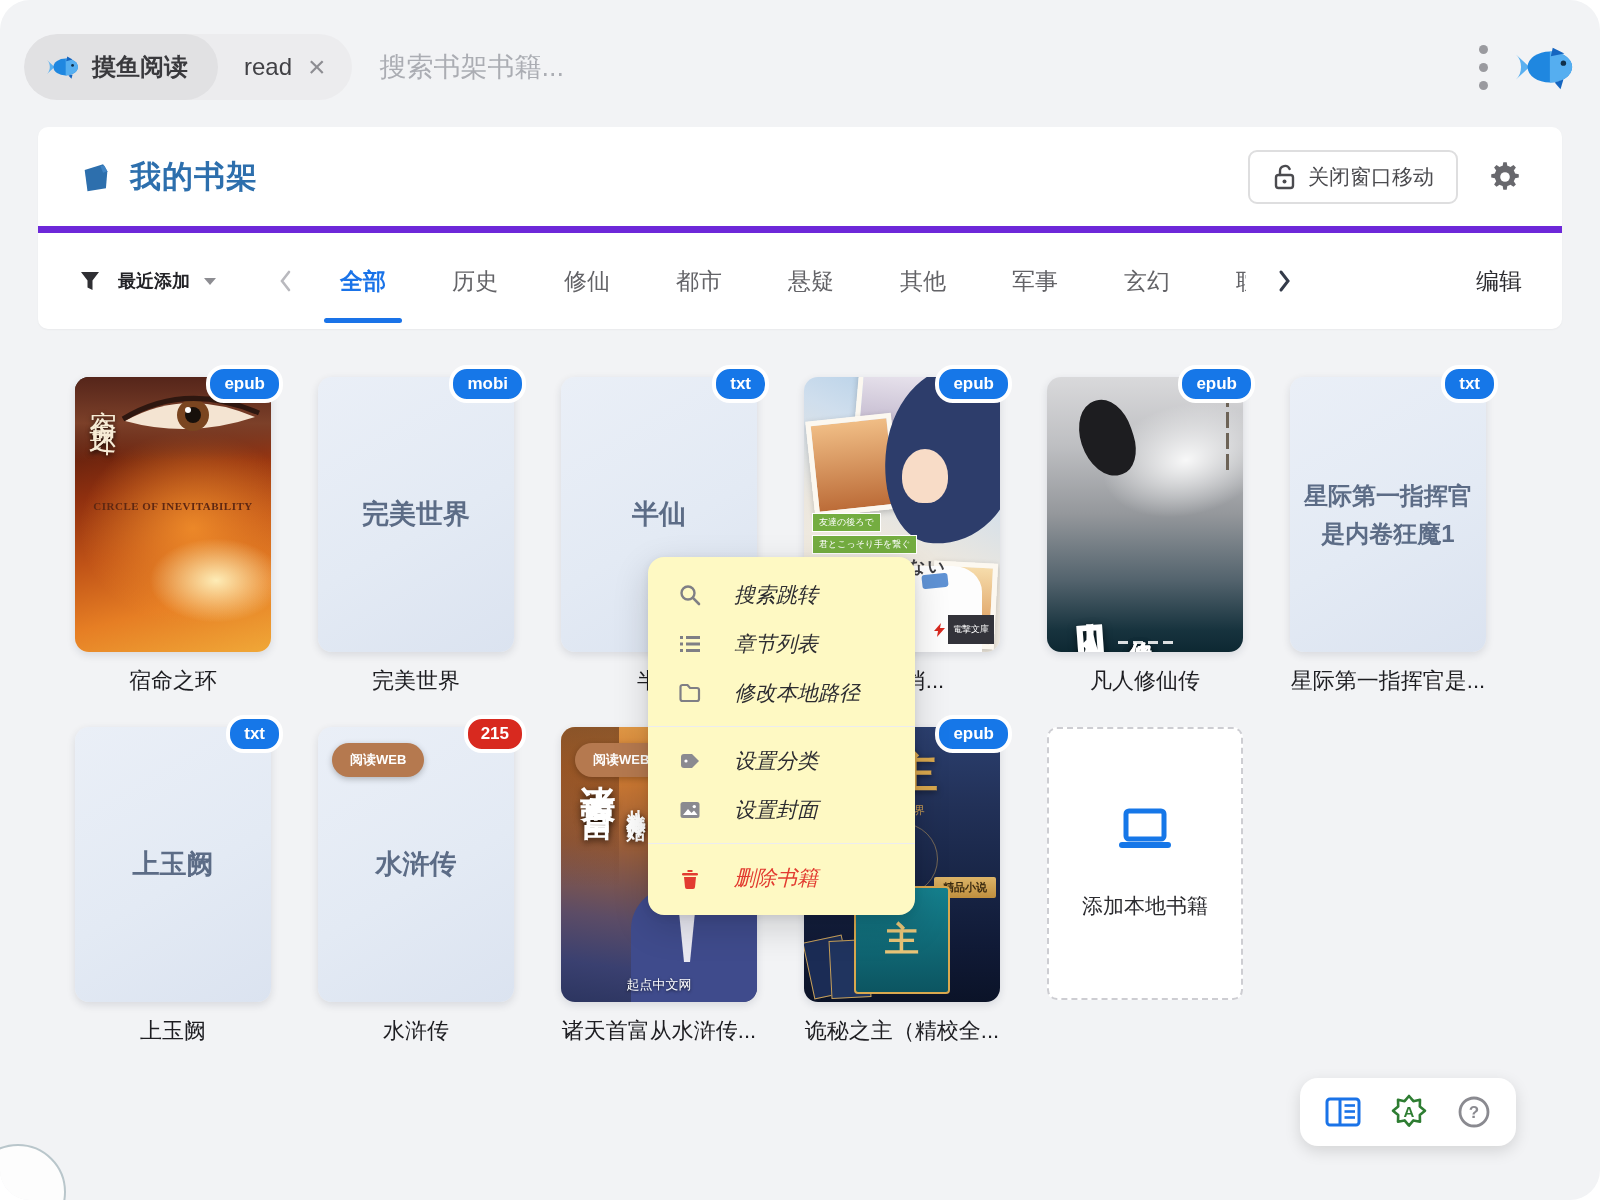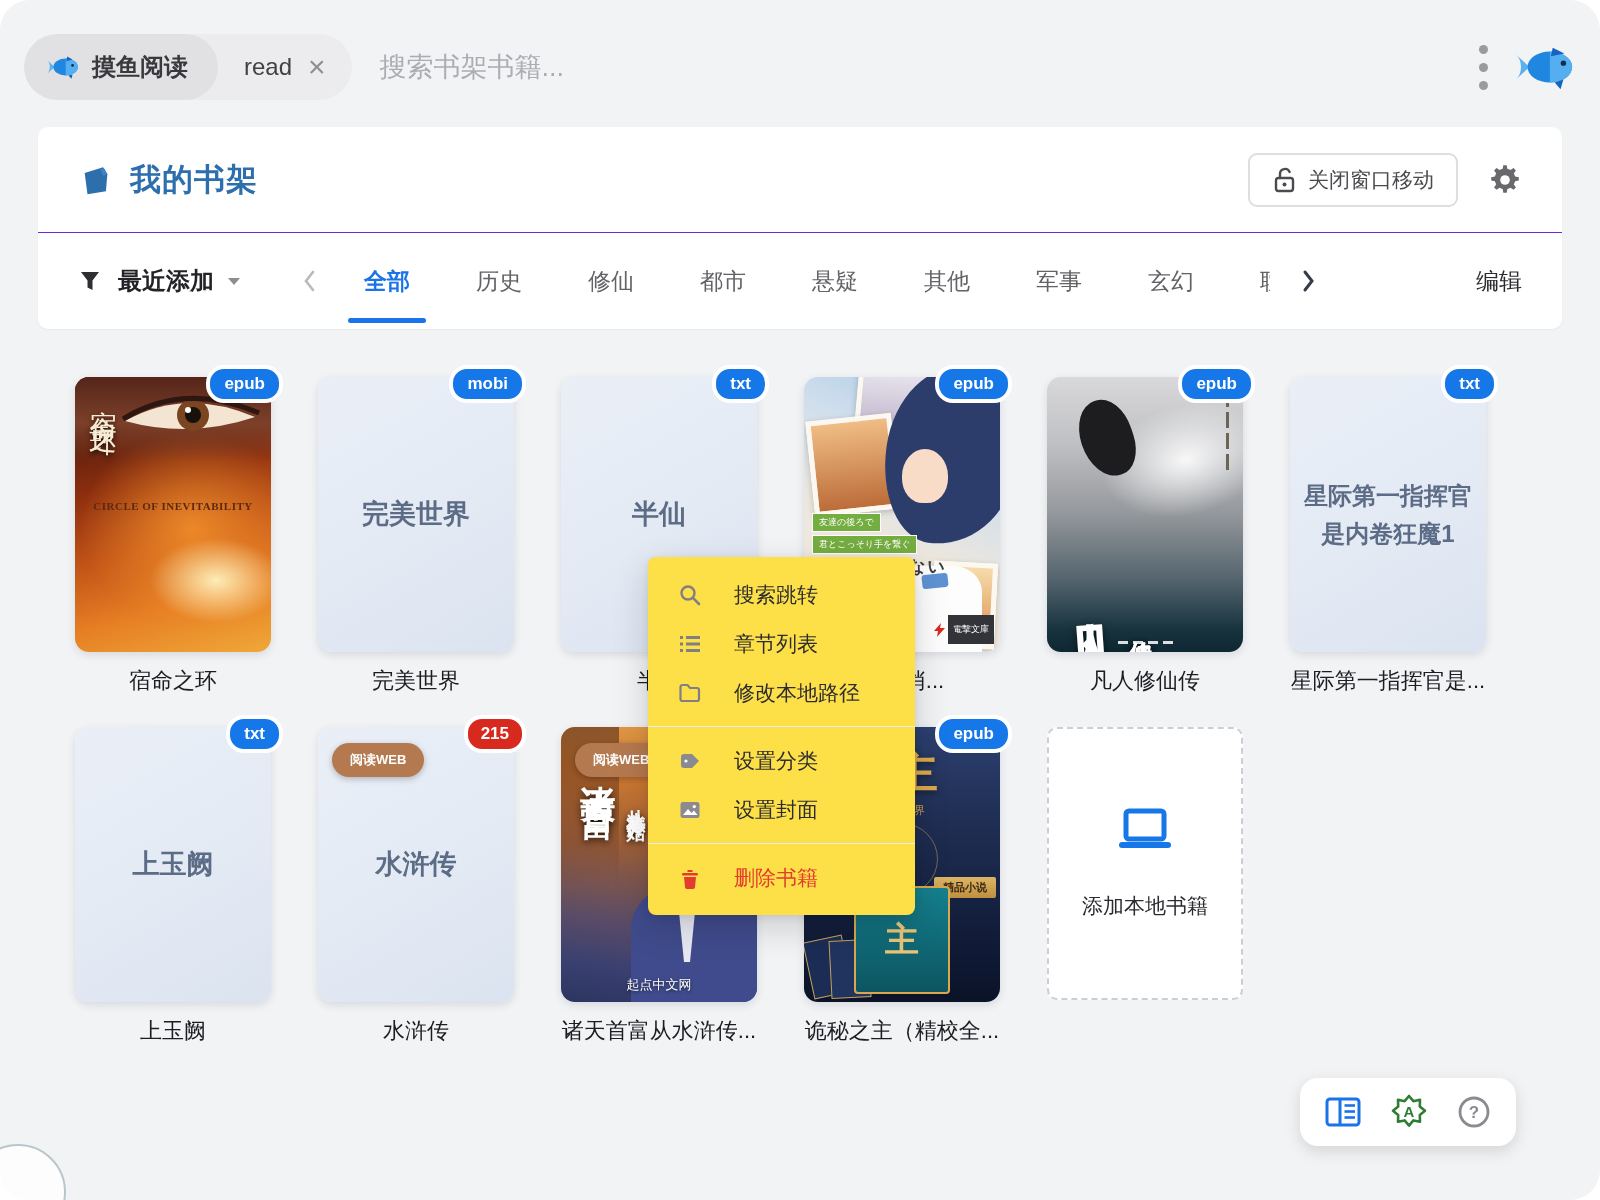--- a/index.html
+++ b/index.html
@@ -20,7 +20,7 @@
 
   
   .panel { position:absolute; left:38px; top:127px; width:1524px; background:#ffffff; border-radius:10px; box-shadow:0 1px 2px rgba(0,0,0,.04); }
-  .hdr-row { height:106px; display:flex; align-items:center; padding:0 40px; border-bottom:1px solid #6d28d9; }
+  .hdr-row { height:106px; display:flex; align-items:center; padding:0 40px; border-bottom:7px solid #6d28d9; }
   .hdr-title { display:flex; align-items:center; gap:16px; }
   .hdr-title h1 { font-size:31px; font-weight:bold; color:#2d6fad; letter-spacing:1px; }
   .hdr-actions { margin-left:auto; display:flex; align-items:center; gap:22px; }

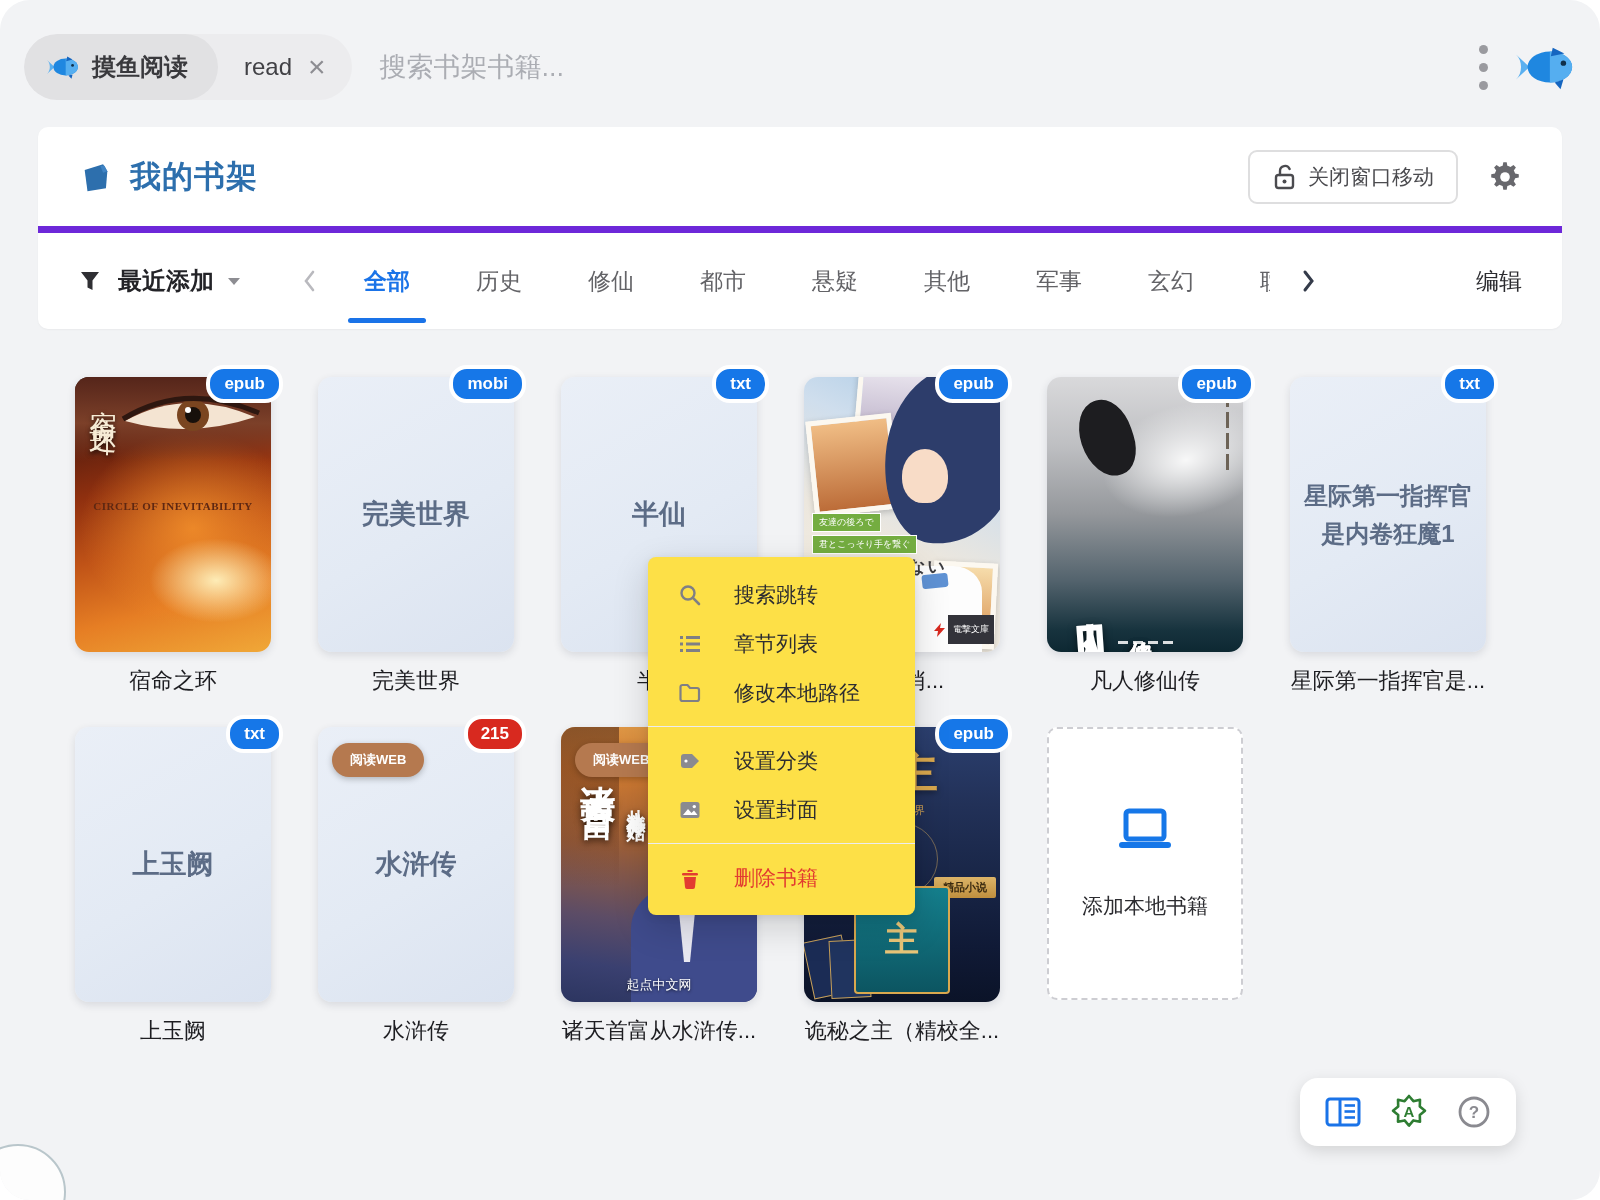--- a/index.html
+++ b/index.html
@@ -30,7 +30,7 @@
 
   .tab-row { height:96px; display:flex; align-items:center; padding:0 40px; position:relative; }
   .funnel { display:flex; margin-right:16px; }
-  .sort-label { font-size:24px; font-weight:bold; color:#232327; cursor:pointer; }
+  .sort-label { font-size:18px; font-weight:bold; color:#232327; cursor:pointer; }
   .sort-caret { margin-left:12px; display:flex; cursor:pointer; }
   .chev { display:flex; cursor:pointer; }
   .chev.left { margin-left:58px; }

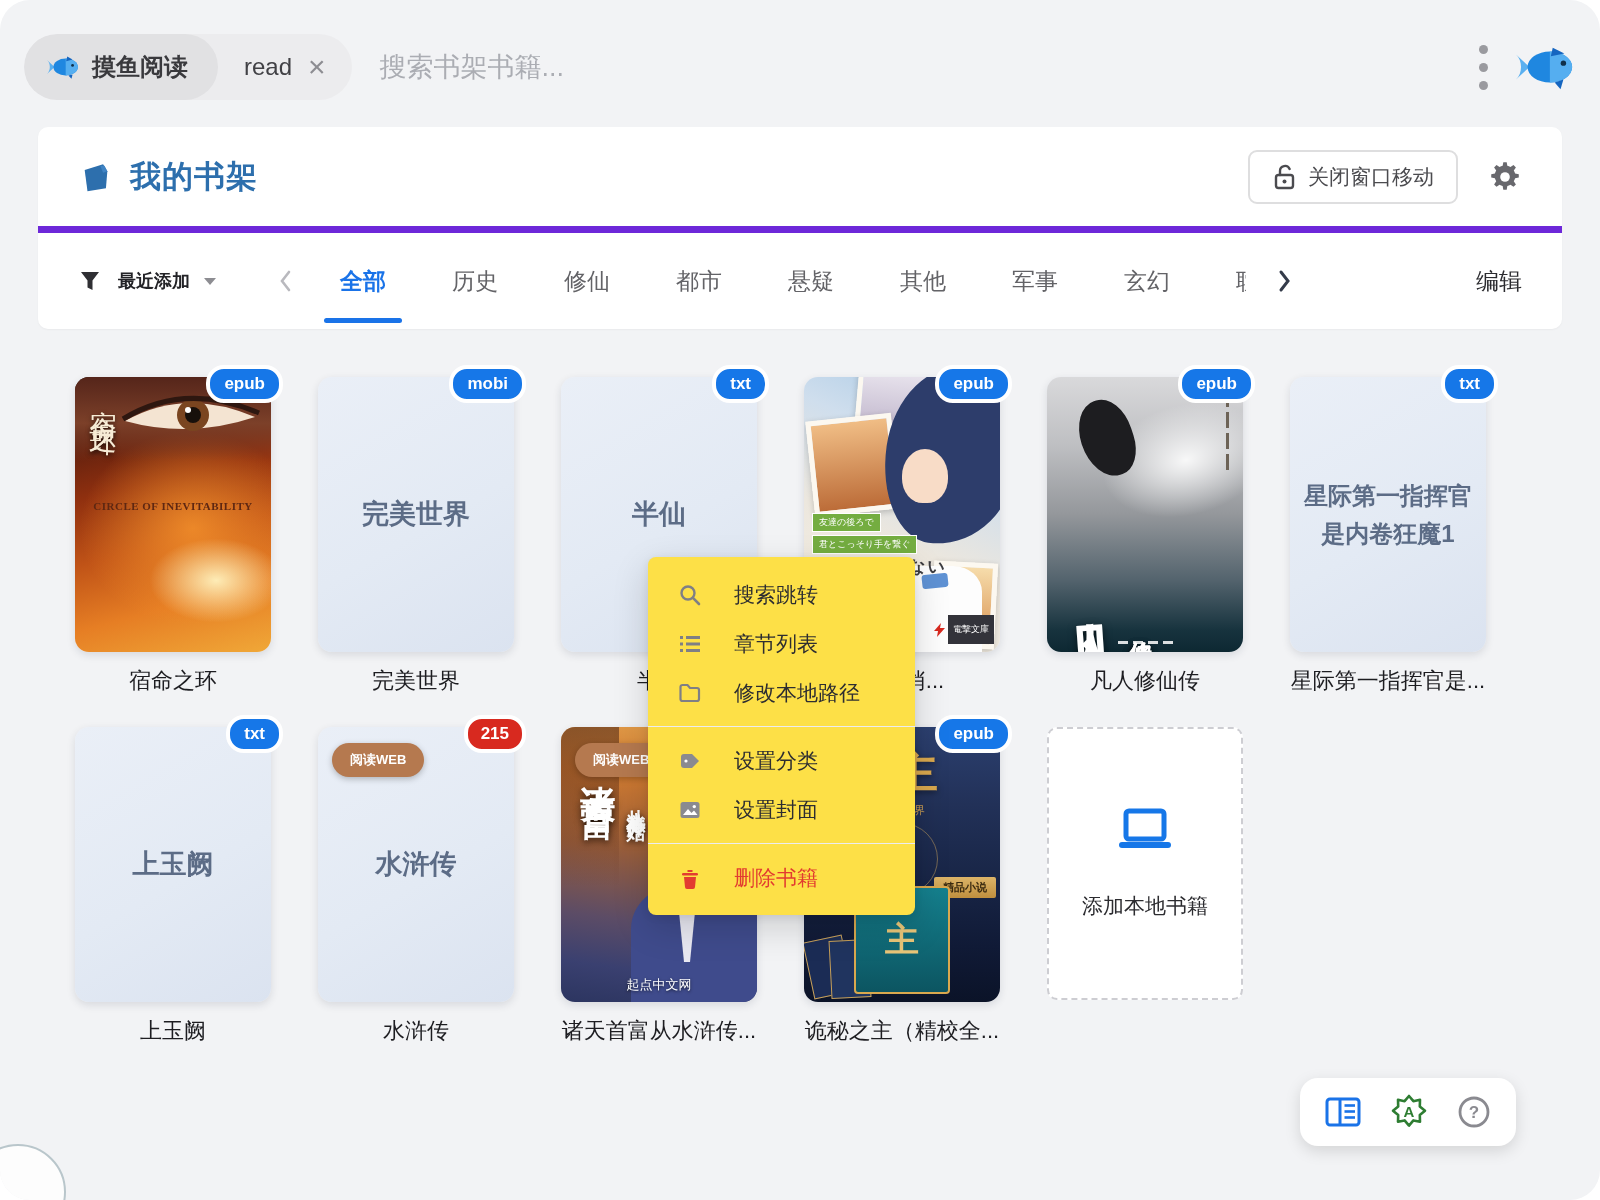--- a/index.html
+++ b/index.html
@@ -135,8 +135,8 @@
   .gm-card2 { position:absolute; left:26px; bottom:4px; width:40px; height:58px; background:#20345f; border:1px solid #c8a058; transform:rotate(-3deg); }
 
   
-  .menu { position:absolute; left:648px; top:557px; width:267px; background:#fde047; border-radius:8px; z-index:60;
-          box-shadow:0 12px 36px rgba(0,0,0,.16), 0 2px 8px rgba(0,0,0,.08); padding:13px 0; }
+  .menu { position:absolute; left:648px; top:557px; width:267px; background:#fef9c3; border-radius:16px; z-index:60;
+          box-shadow:0 12px 36px rgba(0,0,0,.16), 0 2px 8px rgba(0,0,0,.08); padding:13px 0;font-style:italic; }
   .mi { display:flex; align-items:center; gap:32px; height:49px; padding:0 30px; font-size:21px; color:#2d2d31; cursor:pointer; }
   .mi.danger { color:#e23b30; }
   .mdiv { height:1px; background:#ececf0; margin:9px 0; }

